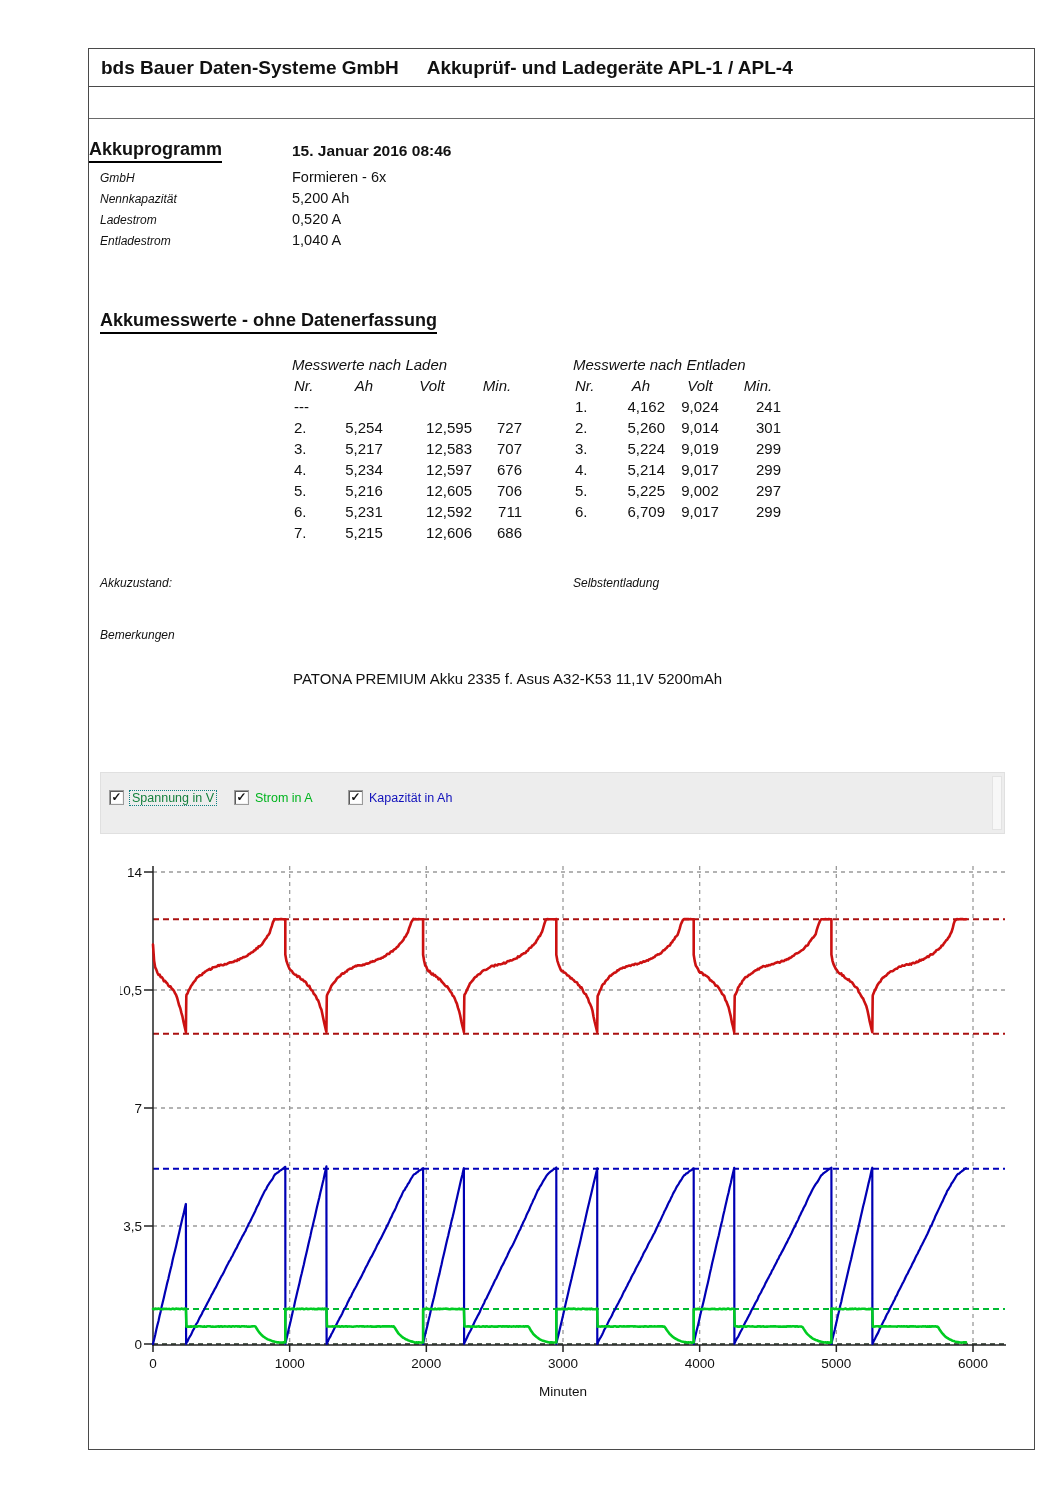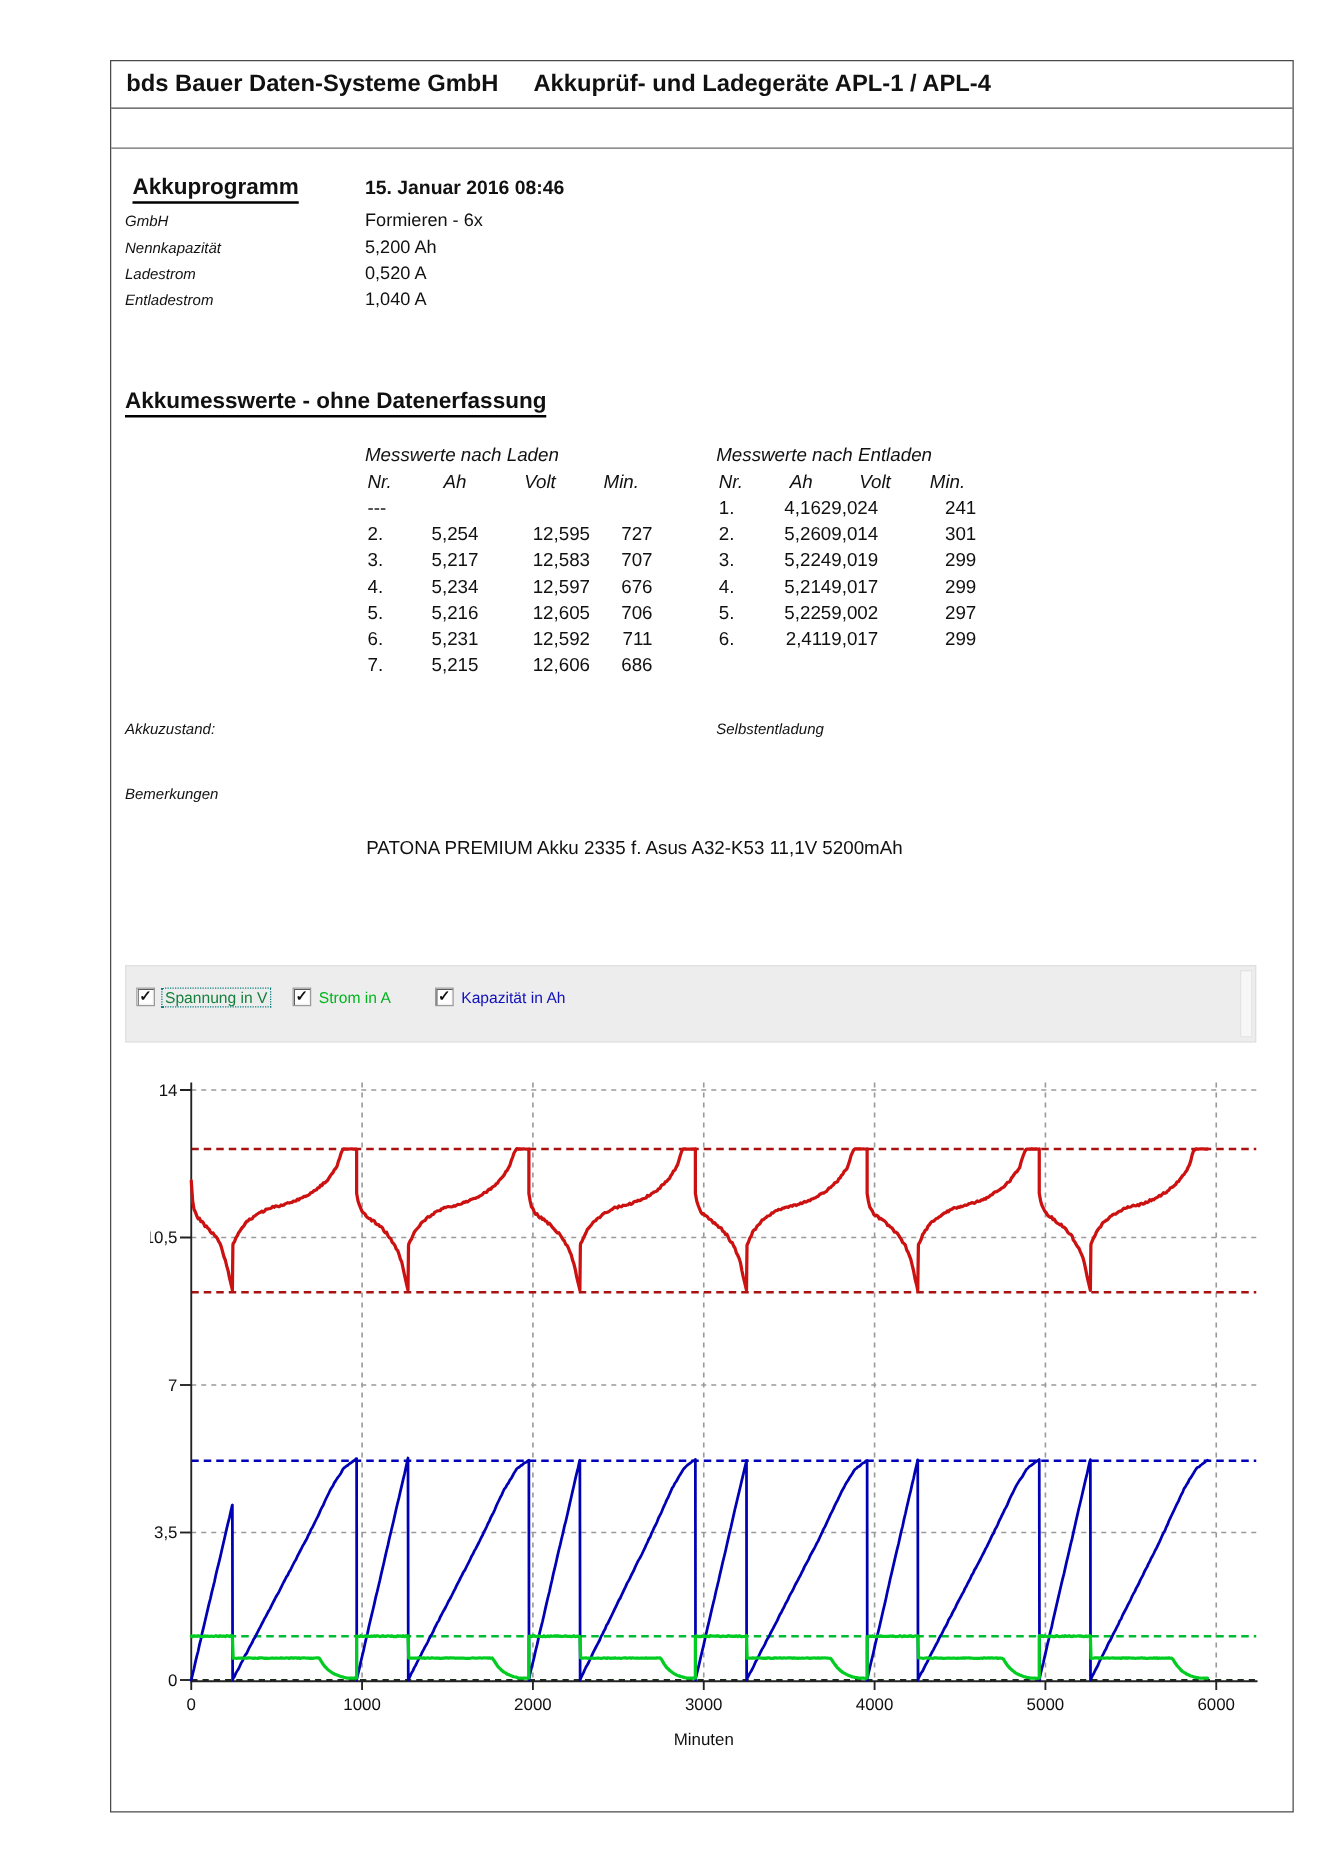--- a/index.html
+++ b/index.html
@@ -50,7 +50,7 @@
     </div>
     <div class="hdr2"></div>
 
-    <div class="sechead" style="left:17px;top:90px;">Akkuprogramm</div>
+    <div class="sechead" style="left:0;top:90px;">Akkuprogramm</div>
     <div class="datehead">15. Januar 2016   08:46</div>
 
     <div class="fields" id="fields">

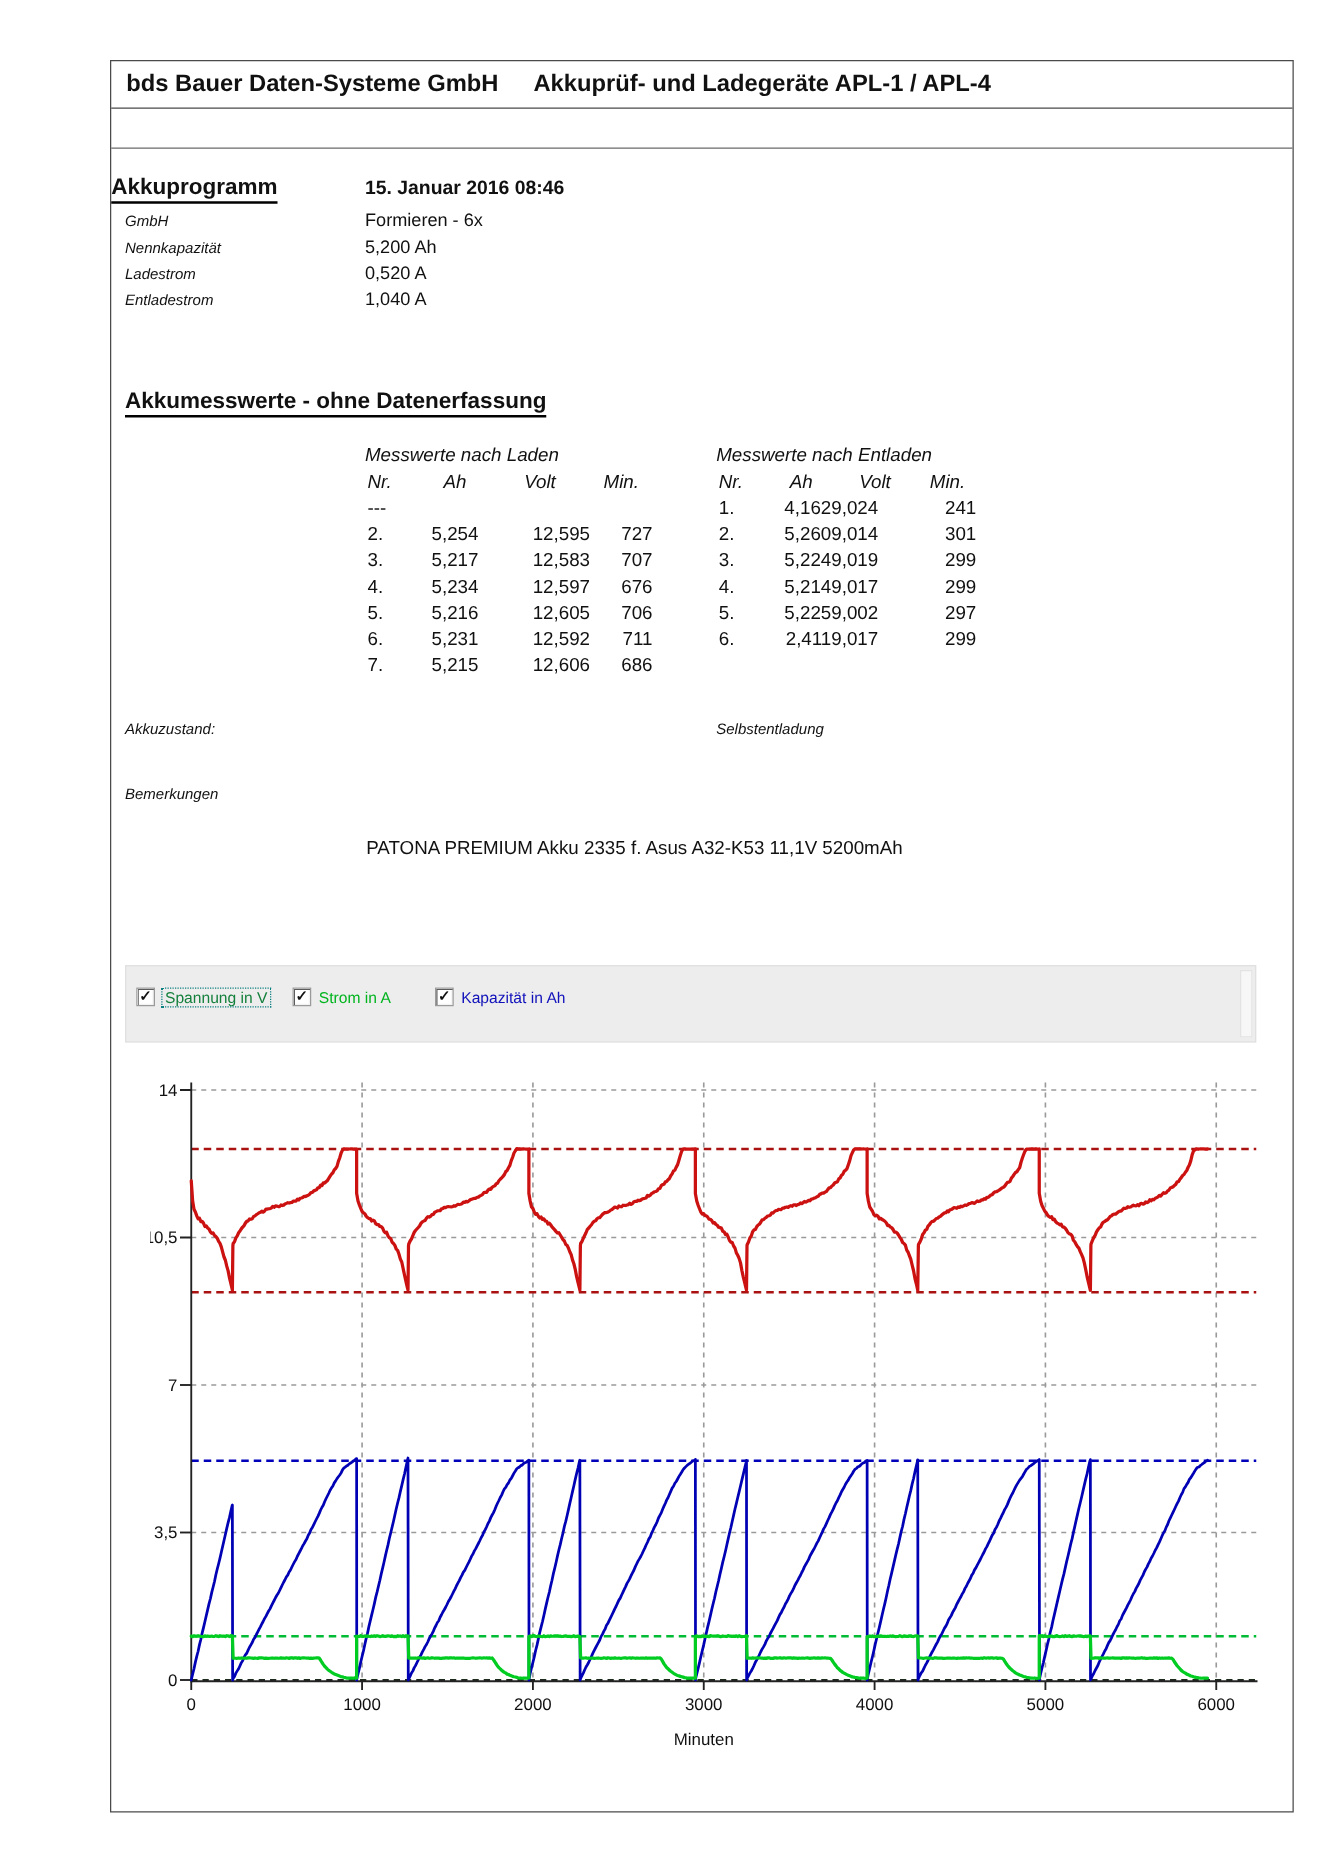--- a/index.html
+++ b/index.html
@@ -24,7 +24,7 @@
   .tcell{display:block;white-space:nowrap;}
   .c0{width:42px;text-align:left;padding-left:2px;}
   .tbl-l .c1{width:56px;text-align:center;} .tbl-l .c2{width:80px;text-align:right;} .tbl-l .c3{width:50px;text-align:right;}
-  .tbl-e .c1{width:48px;text-align:right;} .tbl-e .c2{width:70px;text-align:left;} .tbl-e .c3{width:46px;text-align:right;}
+  .tbl-e .c1{width:48px;text-align:right;} .tbl-e .c2{width:70px;text-align:center;} .tbl-e .c3{width:46px;text-align:right;}
   .note{position:absolute;font-style:italic;font-size:12px;white-space:nowrap;}
   .remark{position:absolute;left:204px;top:621px;font-size:15px;white-space:nowrap;}
   .graybar{position:absolute;left:11px;top:723px;width:903px;height:60px;background:#ededed;border:1px solid #e0e0e0;}

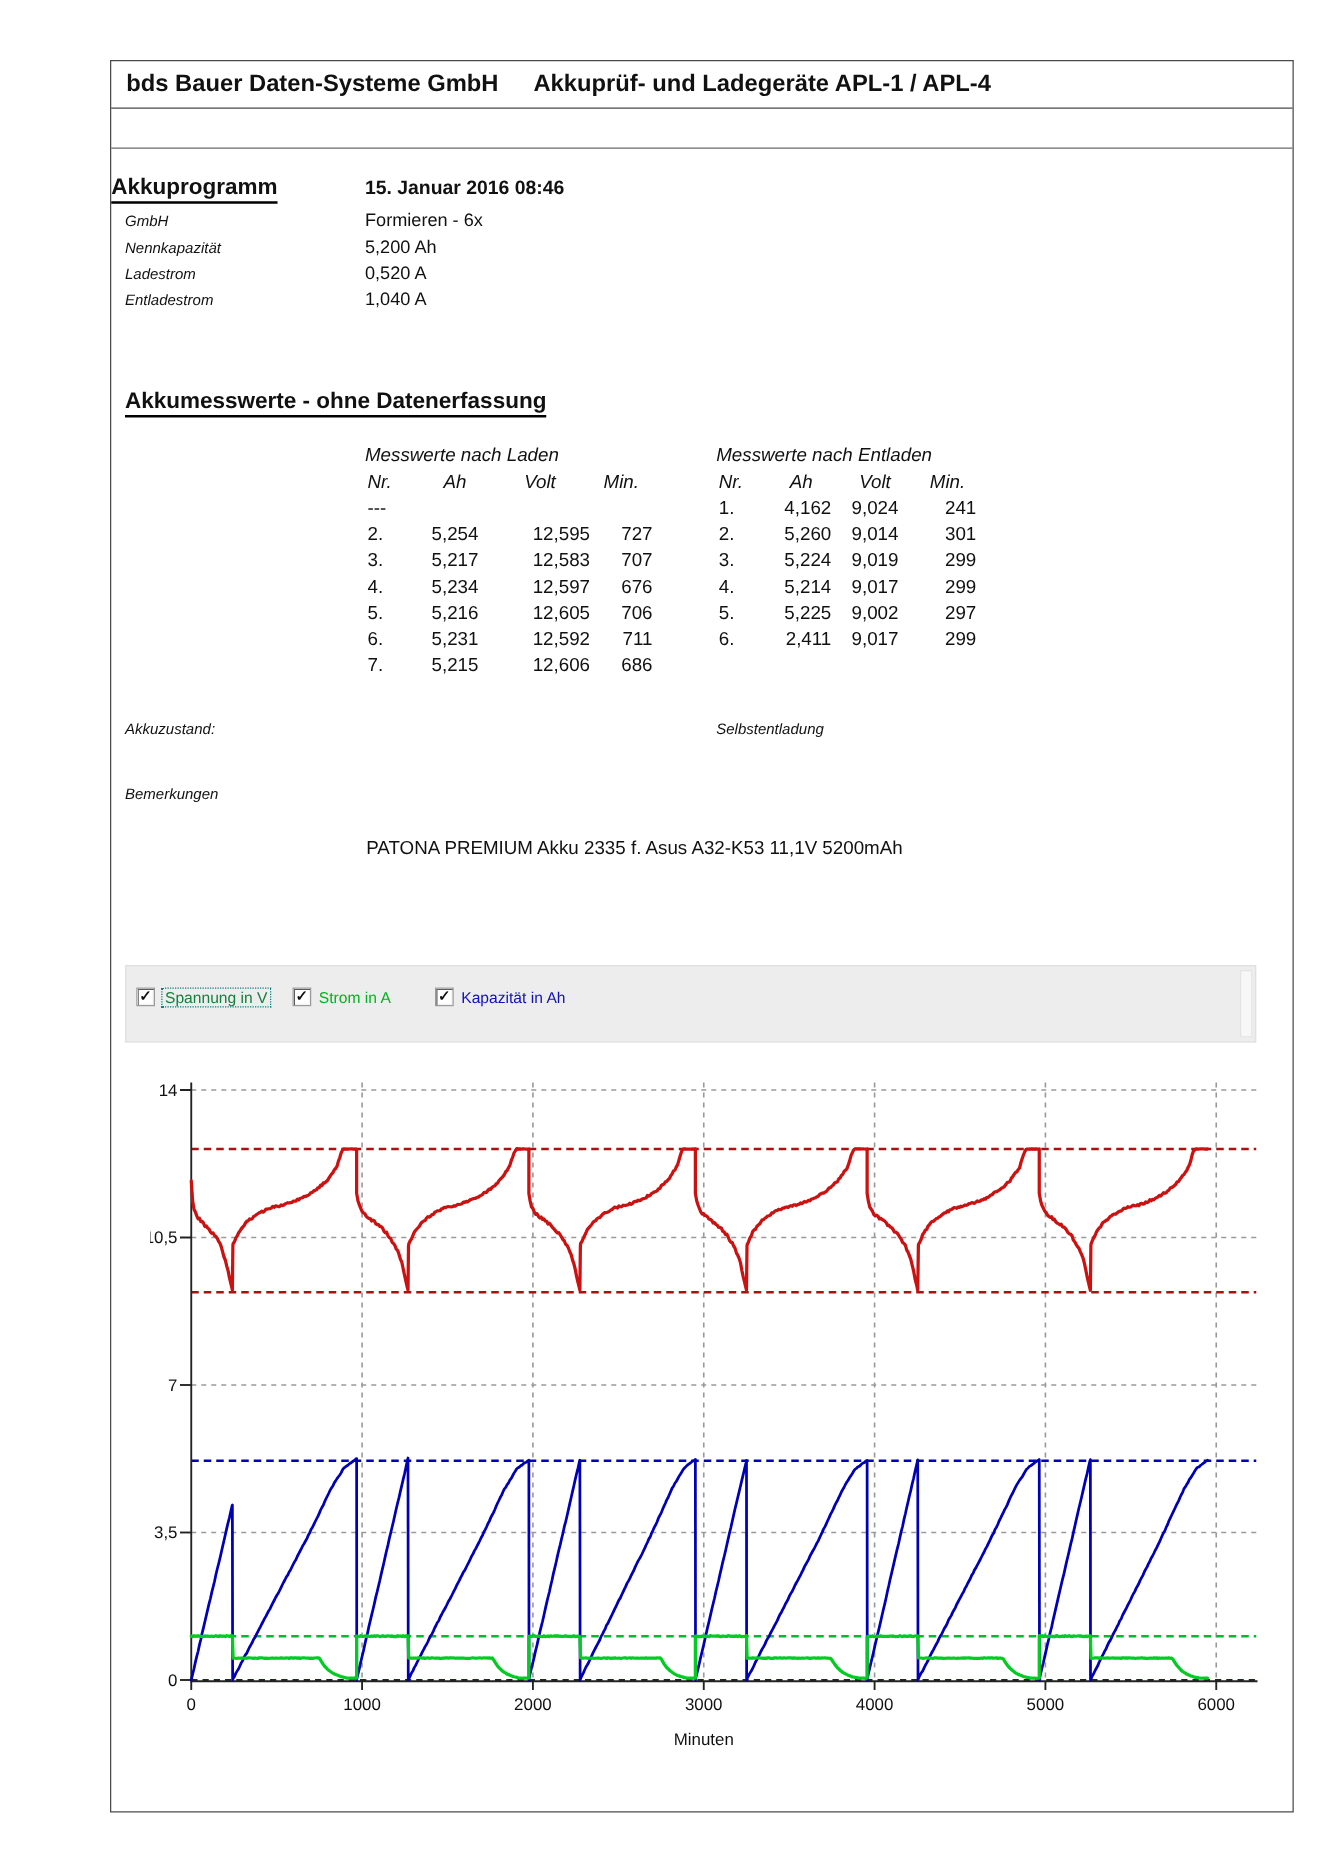--- a/index.html
+++ b/index.html
@@ -157,7 +157,7 @@
           </div>
           <div class="trow">
             <span class="tcell c0">6.</span>
-            <span class="tcell c1">2,411</span>
+            <span class="tcell c1">6,709</span>
             <span class="tcell c2">9,017</span>
             <span class="tcell c3">299</span>
           </div>

